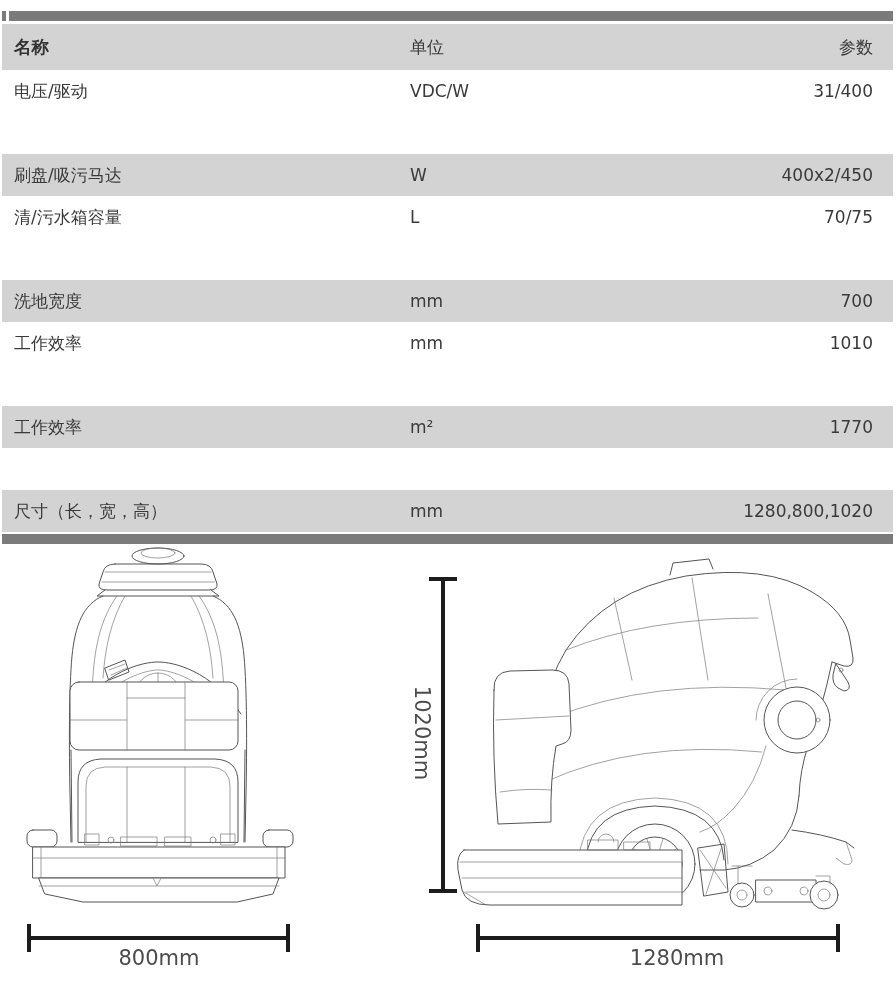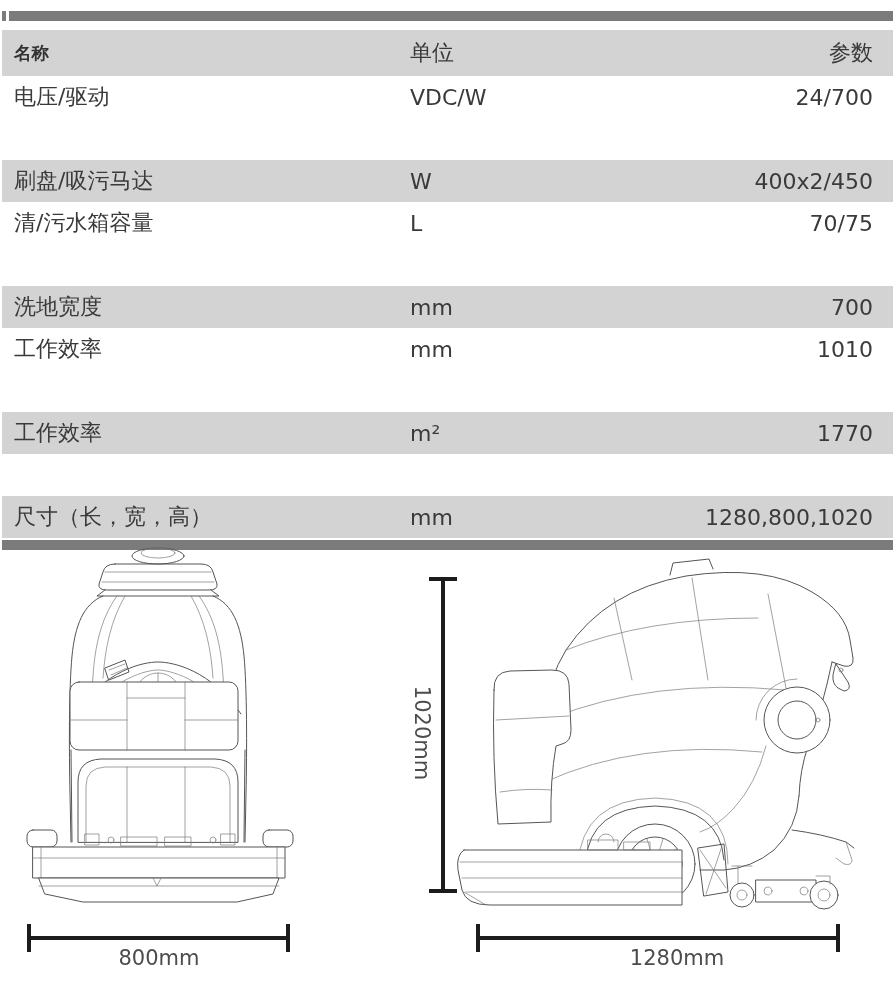--- a/index.html
+++ b/index.html
@@ -13,7 +13,7 @@
   .topbar .gap{width:3px;background:#fff;}
   .topbar .bar{flex:1;background:#7b7b7b;}
   .botbar{height:10px;background:#7b7b7b;margin-top:2px;}
-  .thead{position:relative;height:46px;background:#d3d3d3;margin-top:9px;}
+  .thead{position:relative;height:46px;background:#d3d3d3;margin-top:3px;}
   .trow{position:relative;height:42px;background:#fff;}
   .trow.shade{background:#d3d3d3;margin-top:42px;}
   .cell{position:absolute;top:50%;transform:translateY(-50%);

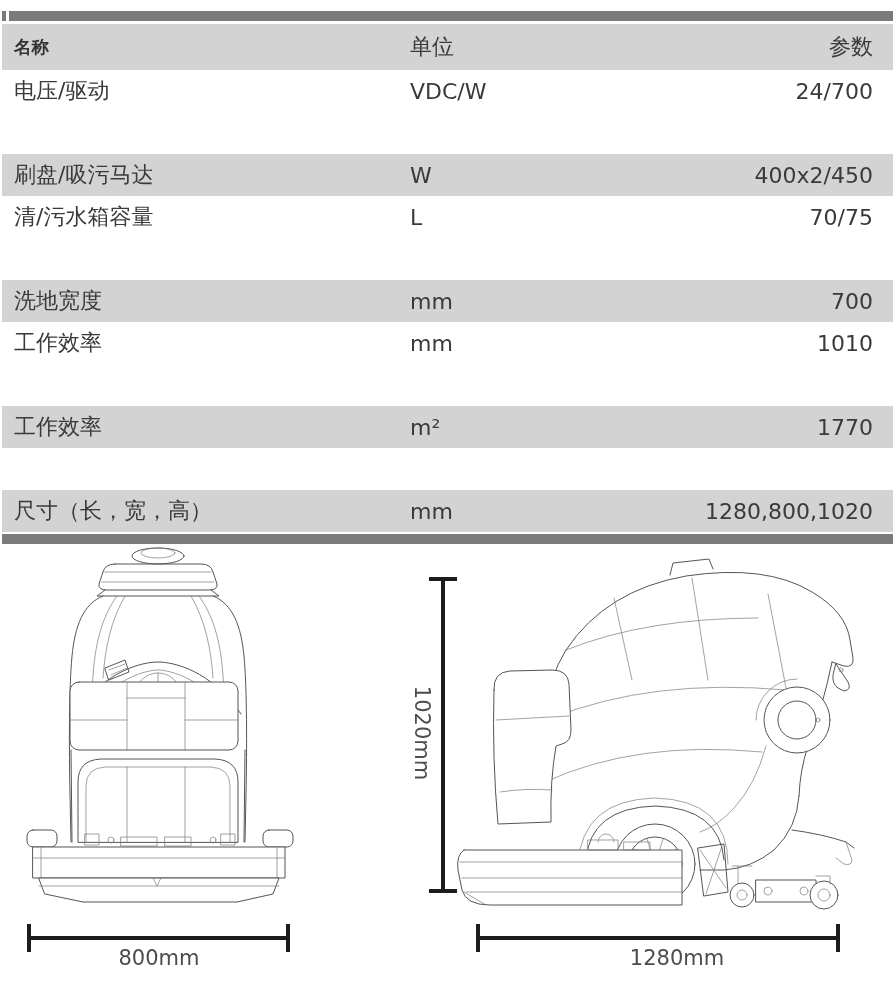--- a/index.html
+++ b/index.html
@@ -17,7 +17,7 @@
   .trow{position:relative;height:42px;background:#fff;}
   .trow.shade{background:#d3d3d3;margin-top:42px;}
   .cell{position:absolute;top:50%;transform:translateY(-50%);
-        font-size:22px;white-space:nowrap;}
+        font-size:17px;white-space:nowrap;}
   .c1{left:12px;}
   .c2{left:408px;}
   .c3{right:20px;text-align:left;}

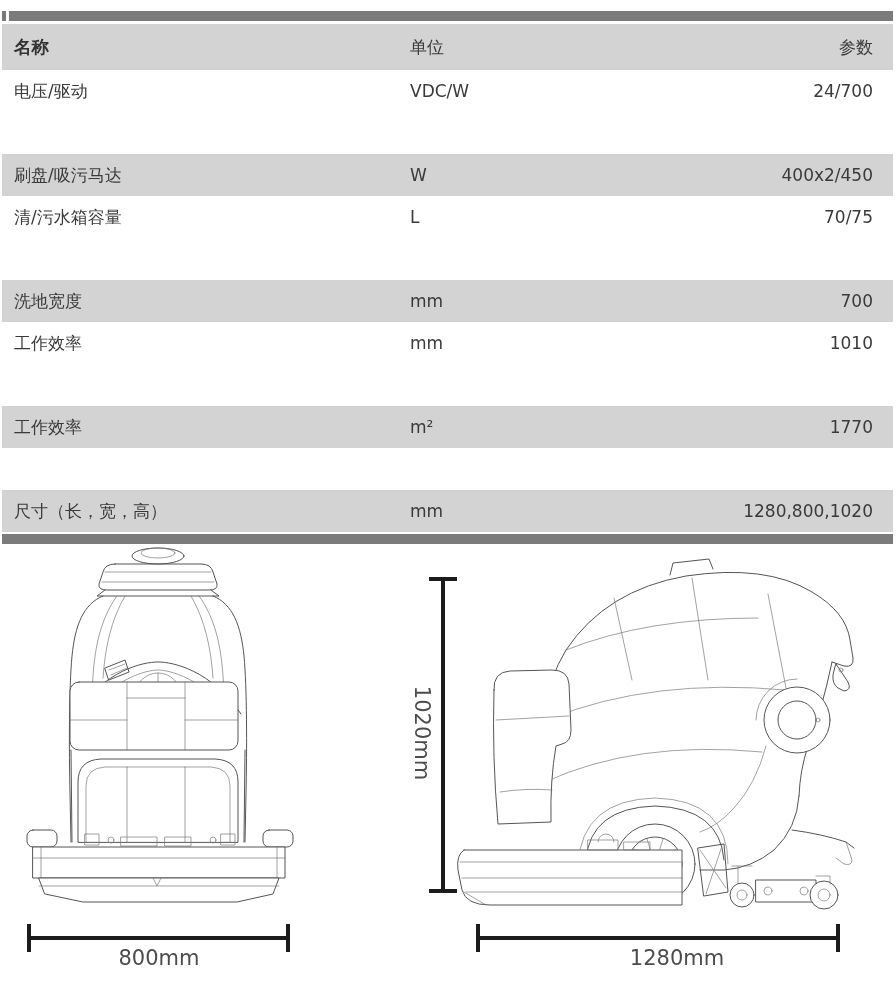--- a/index.html
+++ b/index.html
@@ -61,7 +61,7 @@
   <div class="trow">
     <span class="cell c1">电压/驱动</span>
     <span class="cell c2">VDC/W</span>
-    <span class="cell c3">24/700</span>
+    <span class="cell c3">31/400</span>
   </div>
   <div class="trow shade">
     <span class="cell c1">刷盘/吸污马达</span>

